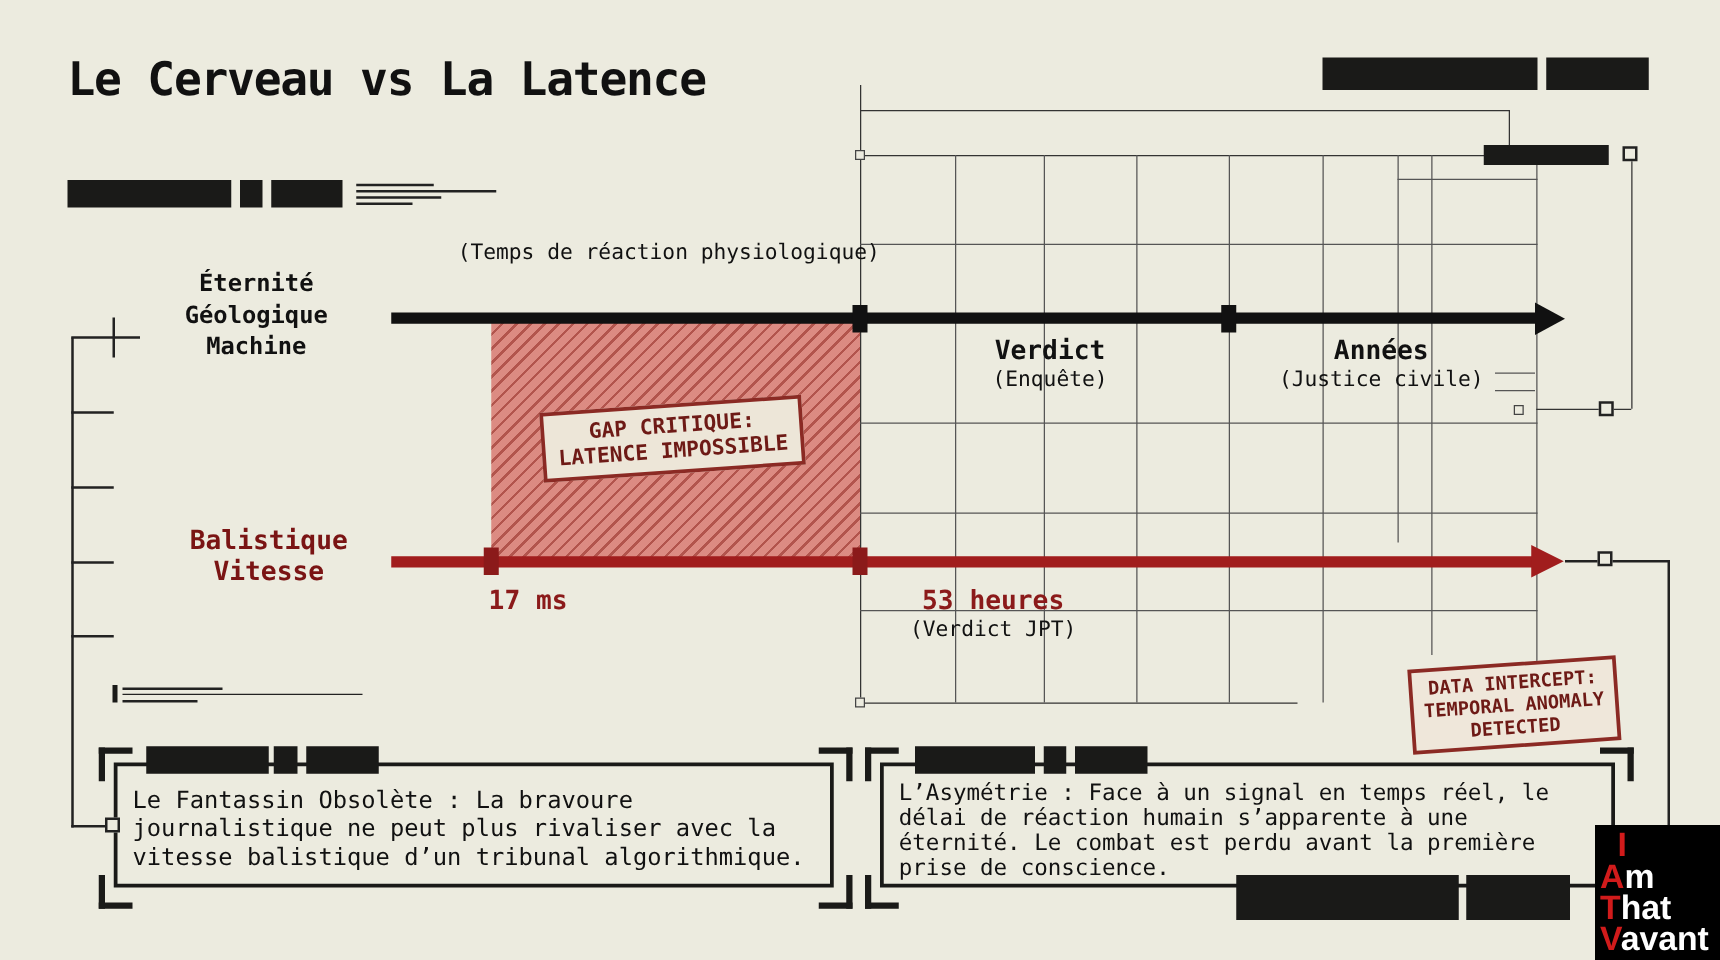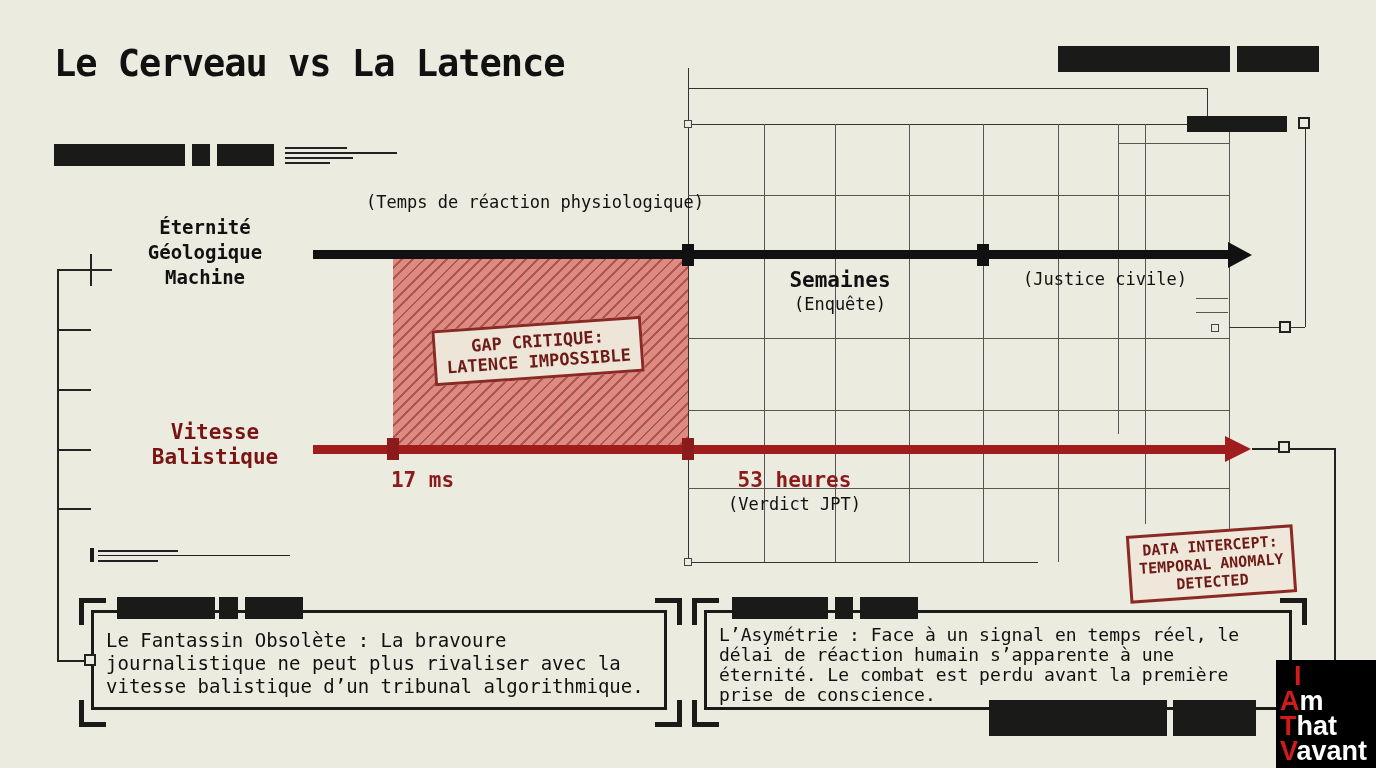--- a/index.html
+++ b/index.html
@@ -127,7 +127,7 @@
   <div class="sub" style="line-height:20px;">(Temps de réaction physiologique)</div>
 </div>
 <div class="lbl" style="left:760px;top:268px;width:160px;">
-  <div class="big">Semaines</div>
+  <div class="big">Verdict</div>
   <div class="sub" style="line-height:22px;">(Enquête)</div>
 </div>
 <div class="lbl" style="left:1010px;top:268px;width:190px;">

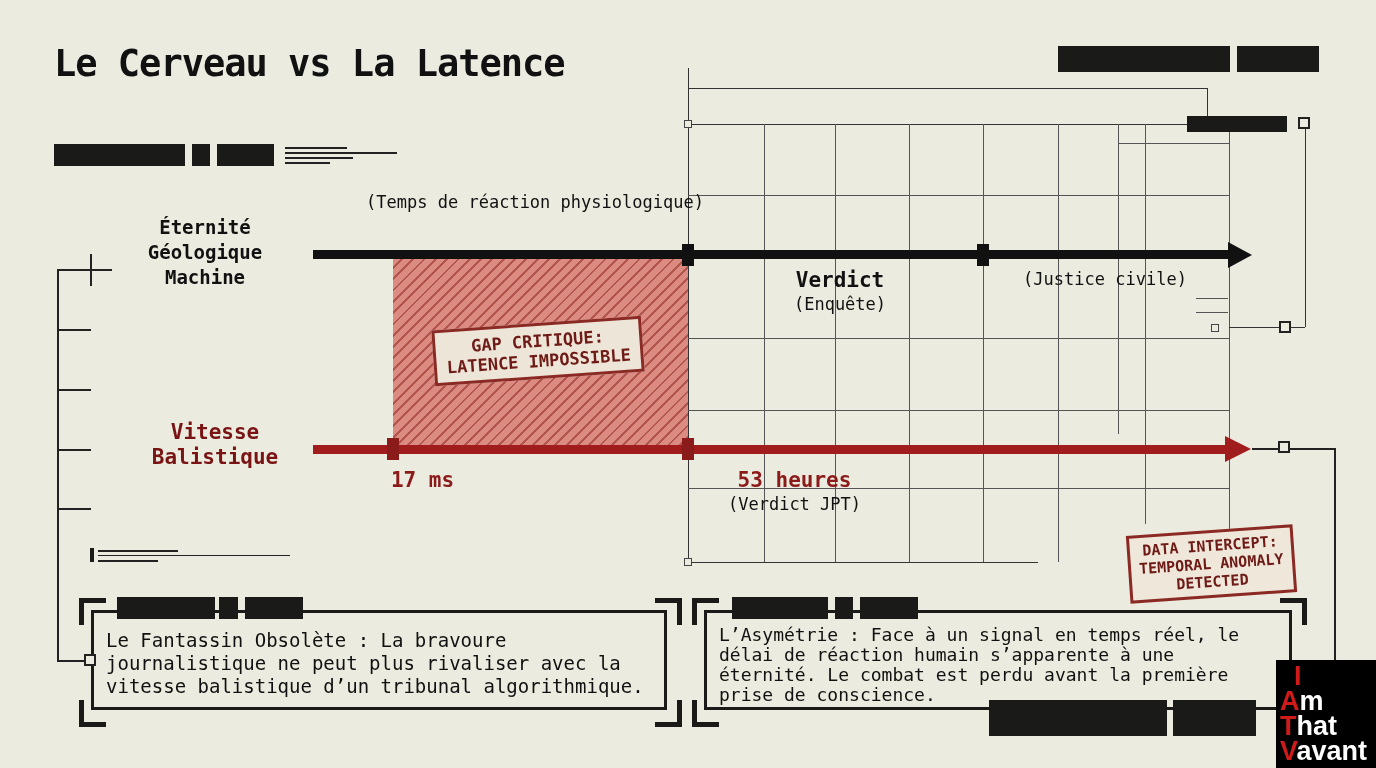--- a/index.html
+++ b/index.html
@@ -131,6 +131,7 @@
   <div class="sub" style="line-height:22px;">(Enquête)</div>
 </div>
 <div class="lbl" style="left:1010px;top:268px;width:190px;">
+  <div class="big">Années</div>
   <div class="sub" style="line-height:22px;">(Justice civile)</div>
 </div>
 

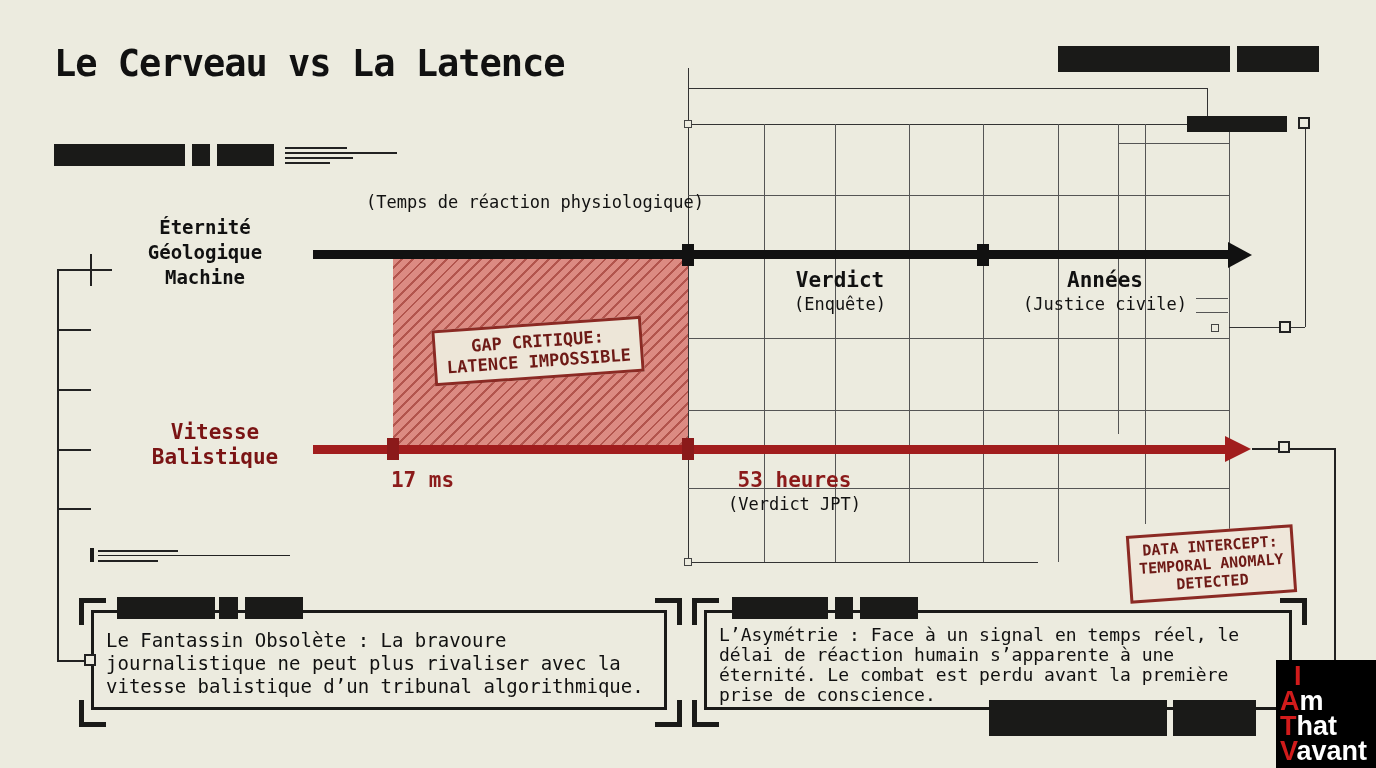--- a/index.html
+++ b/index.html
@@ -141,8 +141,8 @@
 </div>
 
 <div class="lbl lbl-red" style="left:120px;top:420px;width:190px;">
+  <div>Balistique</div>
   <div>Vitesse</div>
-  <div>Balistique</div>
 </div>
 <div class="abs" style="left:313px;top:445px;width:915px;height:9px;background:#a11d1d;"></div>
 <div class="abs" style="left:1225px;top:436px;width:0;height:0;border-top:13px solid transparent;border-bottom:13px solid transparent;border-left:26px solid #a11d1d;"></div>

